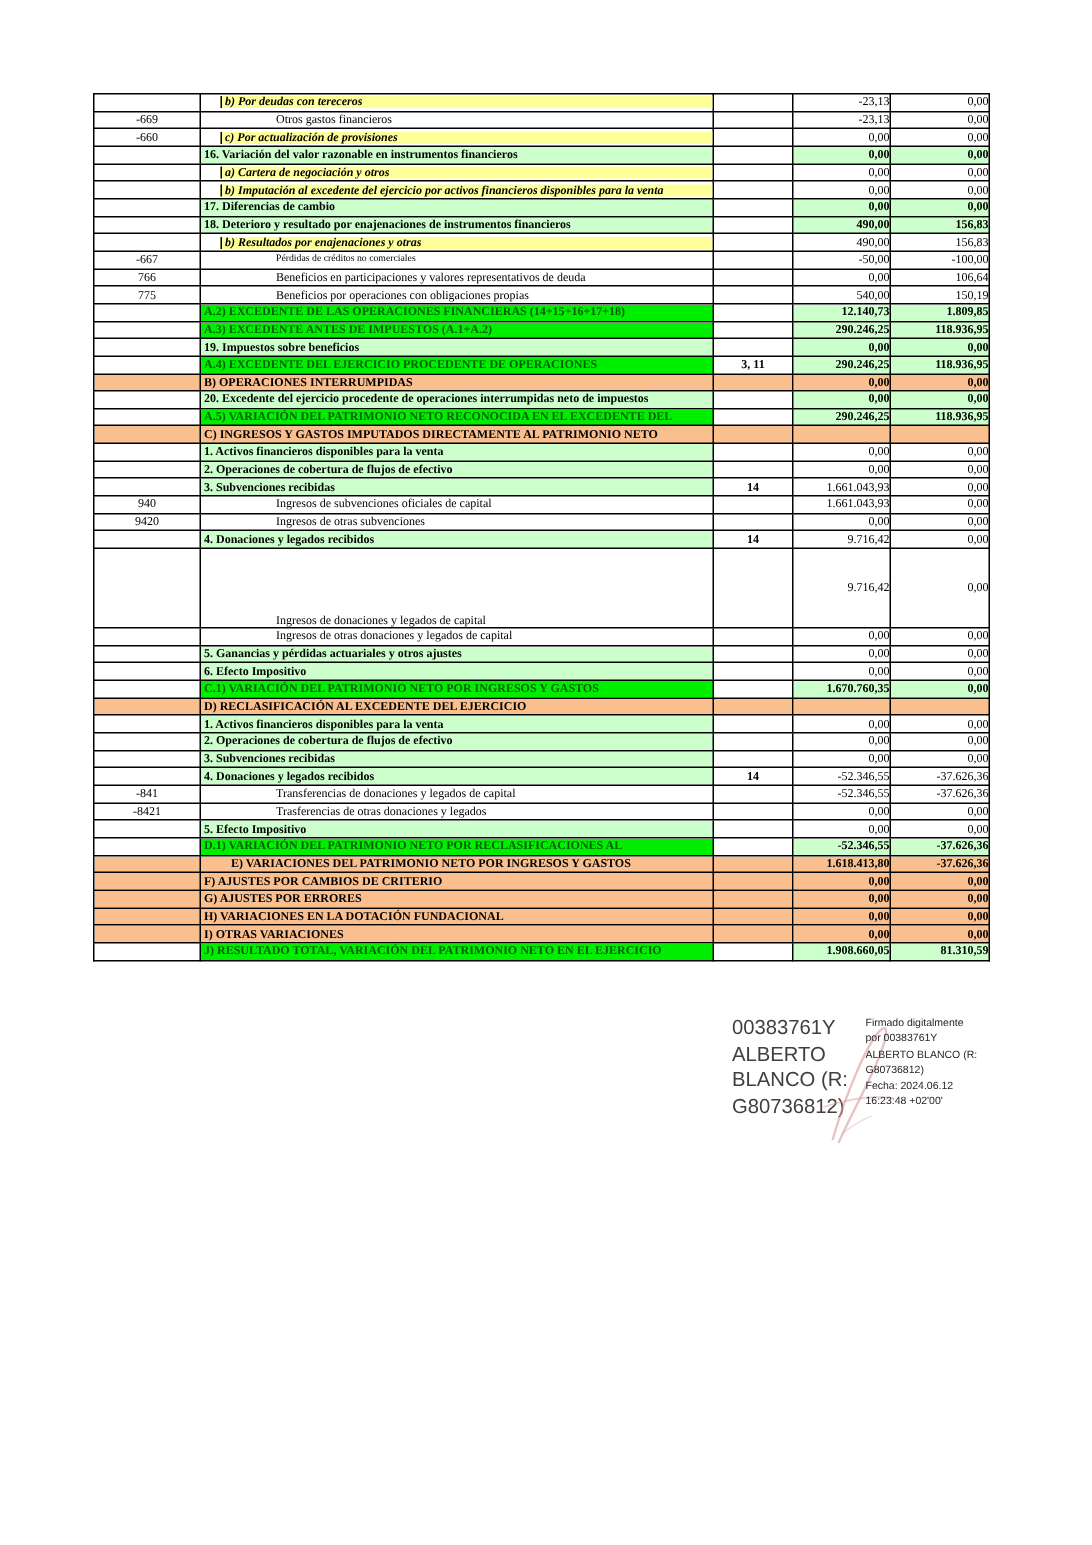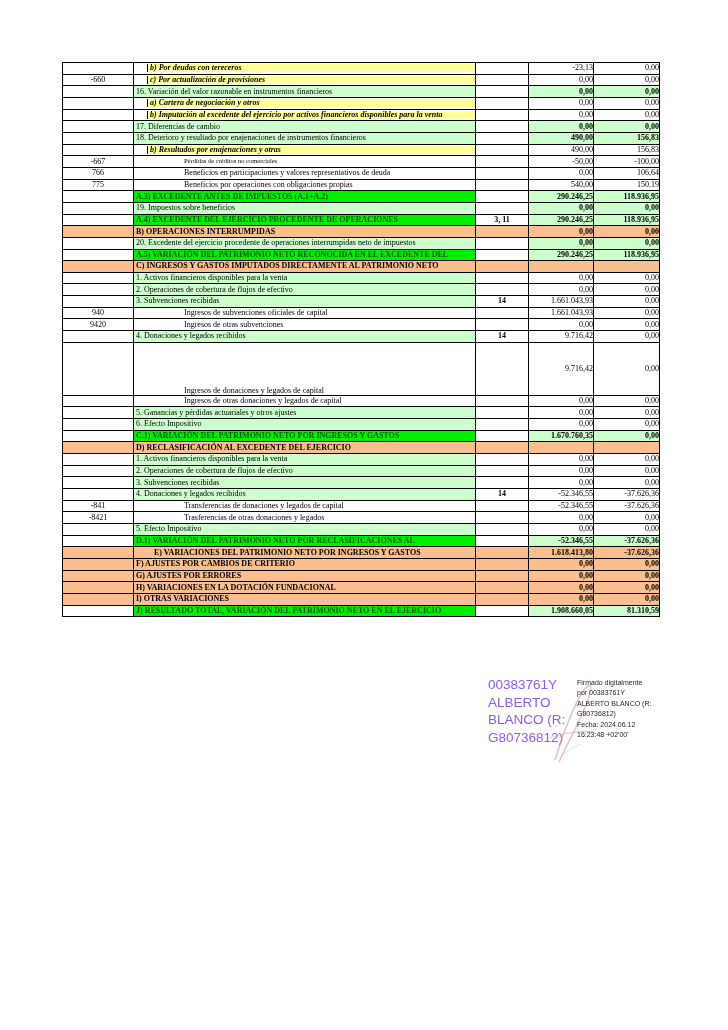--- a/index.html
+++ b/index.html
@@ -75,6 +75,17 @@
           <td class="val">0,00</td>
         </tr>
         <tr>
+          <td class="code">-669</td>
+          <td class="lbl">
+            <div class="lbl-flex">
+              <span class="in-detail" style="flex: 0 0 auto;">Otros gastos financieros</span>
+            </div>
+          </td>
+          <td class="nota"></td>
+          <td class="val">-23,13</td>
+          <td class="val">0,00</td>
+        </tr>
+        <tr>
           <td class="code">-660</td>
           <td class="lbl">
             <div class="lbl-flex">

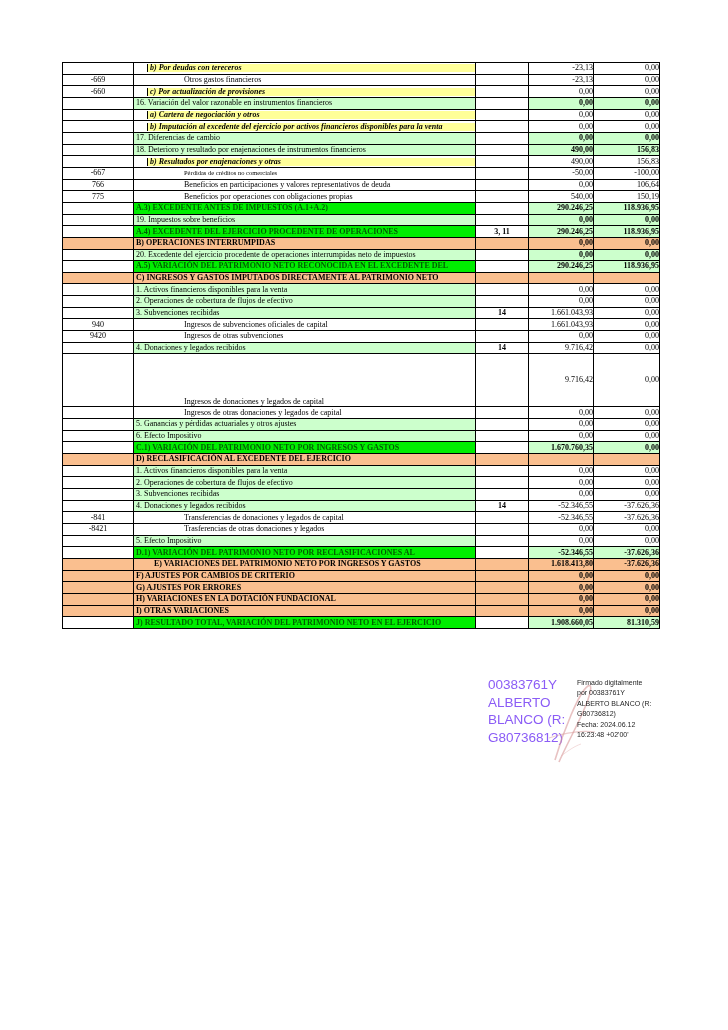--- a/index.html
+++ b/index.html
@@ -27,7 +27,7 @@
   }
   .in-detail{padding-left:50px;}
   .in-detail-sm{padding-left:50px;font-size:6.5px;}
-  td.lbl-green{background:var(--lgreen);font-weight:normal;border:2px solid #000;}
+  td.lbl-green{background:var(--lgreen);font-weight:bold;border:2px solid #000;}
   td.lbl-bright{background:var(--bgreen);font-weight:bold;color:var(--dgreen);}
   td.lbl-orange{background:var(--orange);font-weight:bold;border:2px solid #000;}
   td.nota{text-align:center;font-weight:bold;}

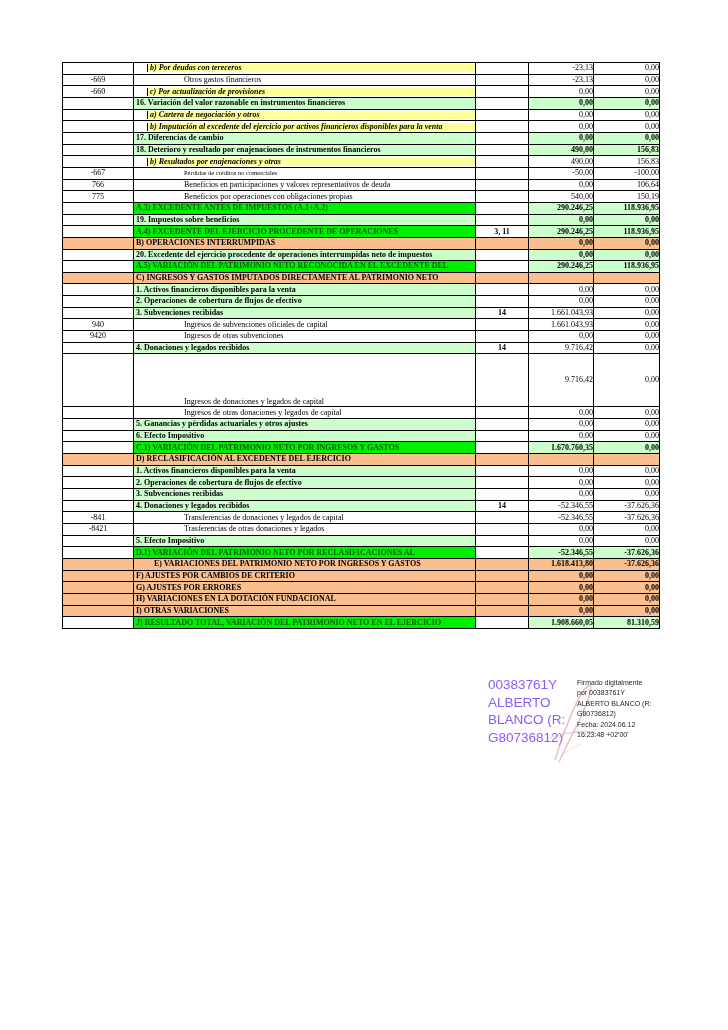--- a/index.html
+++ b/index.html
@@ -199,6 +199,17 @@
           <td class="code"></td>
           <td class="lbl-bright">
             <div class="lbl-flex">
+              <span class="in-plain" style="flex: 0 0 auto;">A.2) EXCEDENTE DE LAS OPERACIONES FINANCIERAS (14+15+16+17+18)</span>
+            </div>
+          </td>
+          <td class="nota"></td>
+          <td class="val val-green">12.140,73</td>
+          <td class="val val-green">1.809,85</td>
+        </tr>
+        <tr>
+          <td class="code"></td>
+          <td class="lbl-bright">
+            <div class="lbl-flex">
               <span class="in-plain" style="flex: 0 0 auto;">A.3) EXCEDENTE ANTES DE IMPUESTOS (A.1+A.2)</span>
             </div>
           </td>

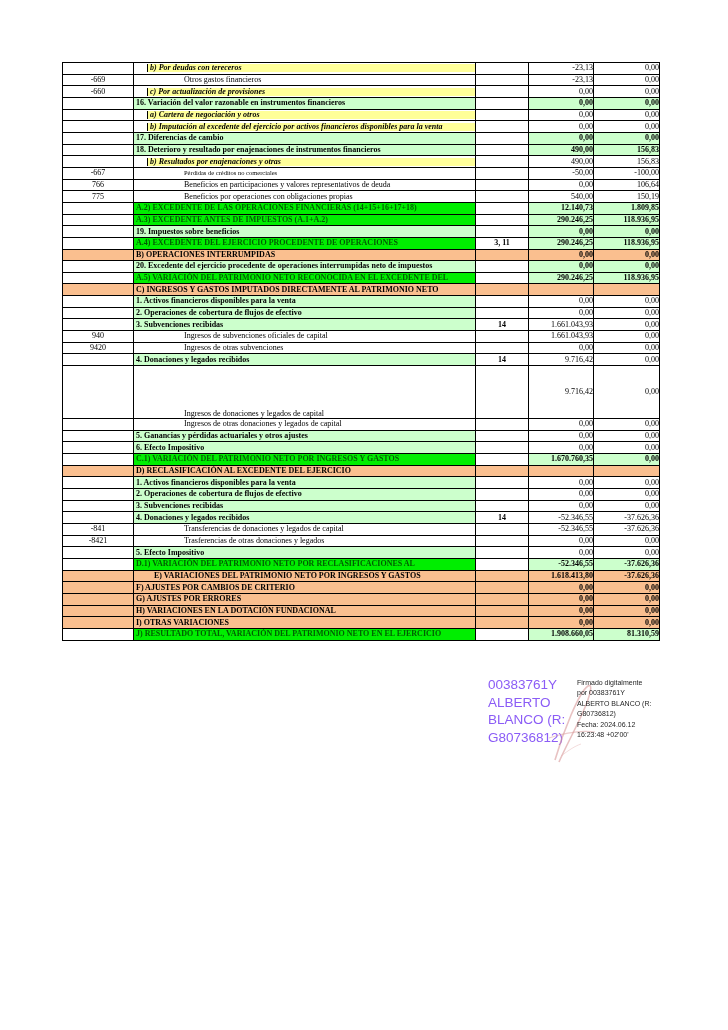--- a/index.html
+++ b/index.html
@@ -40,7 +40,7 @@
   .sig-name{
     position:absolute;left:488px;top:676px;width:100px;
     font-family:"Liberation Sans", sans-serif;font-size:13.5px;line-height:17.5px;
-    color:#8b5cf6;white-space:pre-line;
+    color:#404040;white-space:pre-line;
   }
   .sig-details{
     position:absolute;left:577px;top:678px;width:105px;

